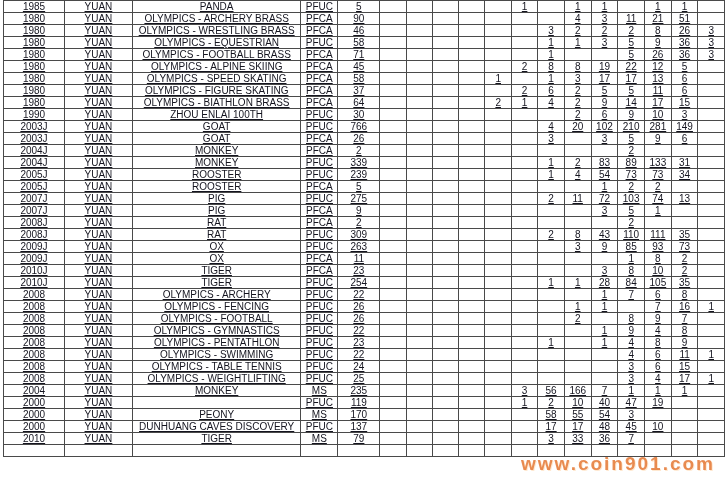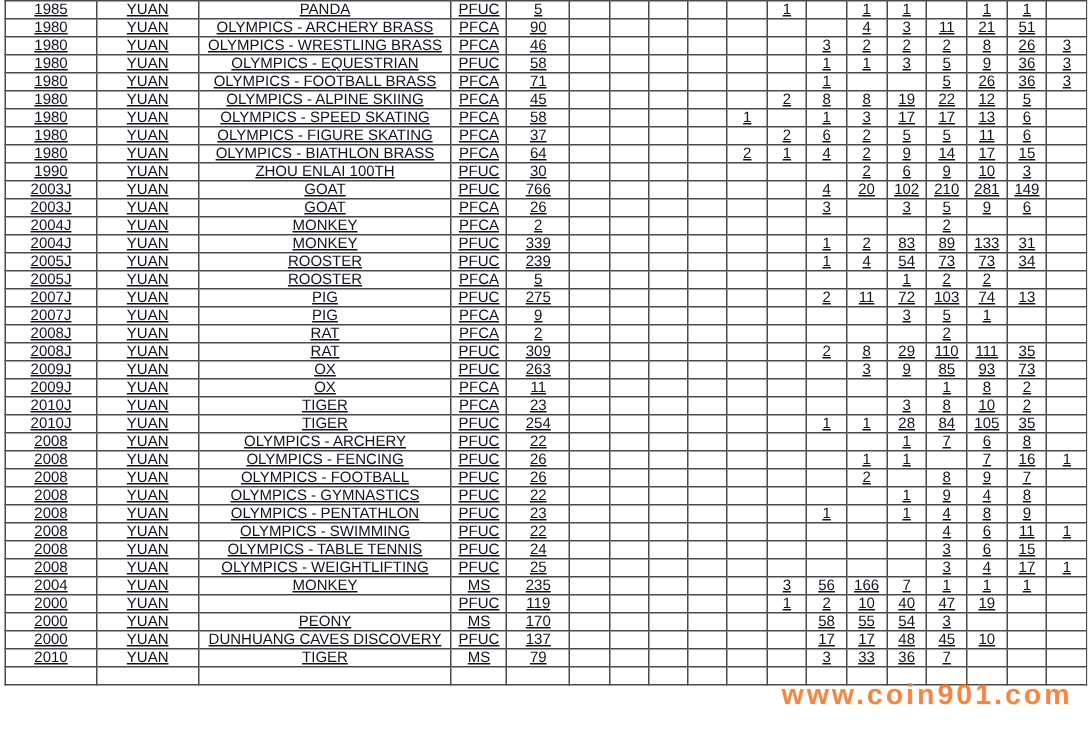--- a/index.html
+++ b/index.html
@@ -453,7 +453,7 @@
           <td></td>
           <td class="filled">2</td>
           <td class="filled">8</td>
-          <td class="filled">29</td>
+          <td class="filled">43</td>
           <td class="filled">110</td>
           <td class="filled">111</td>
           <td class="filled">35</td>

